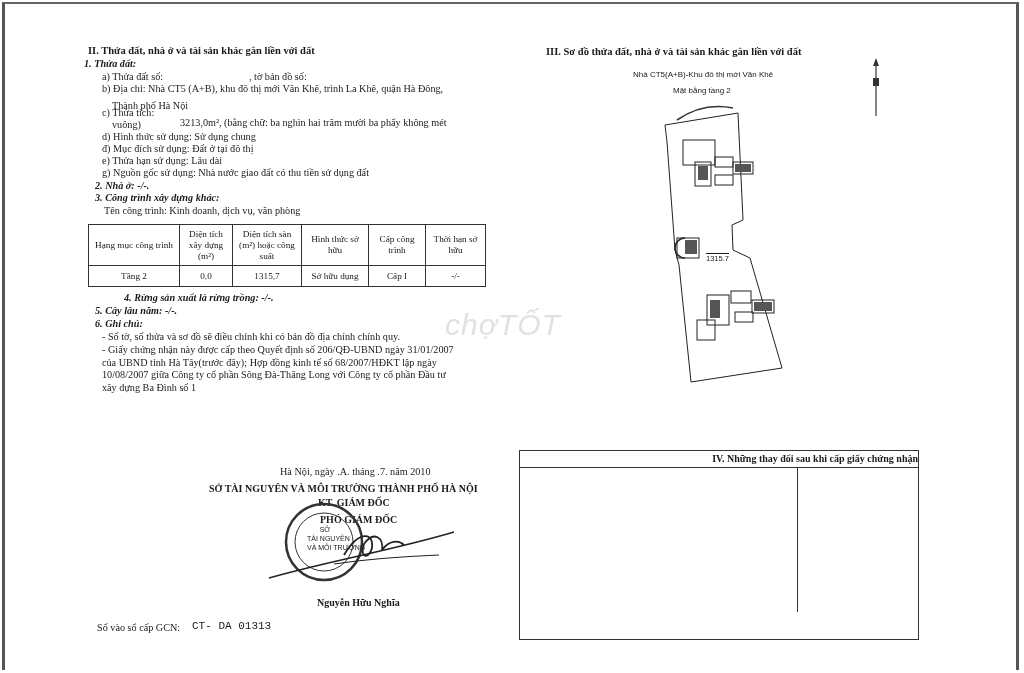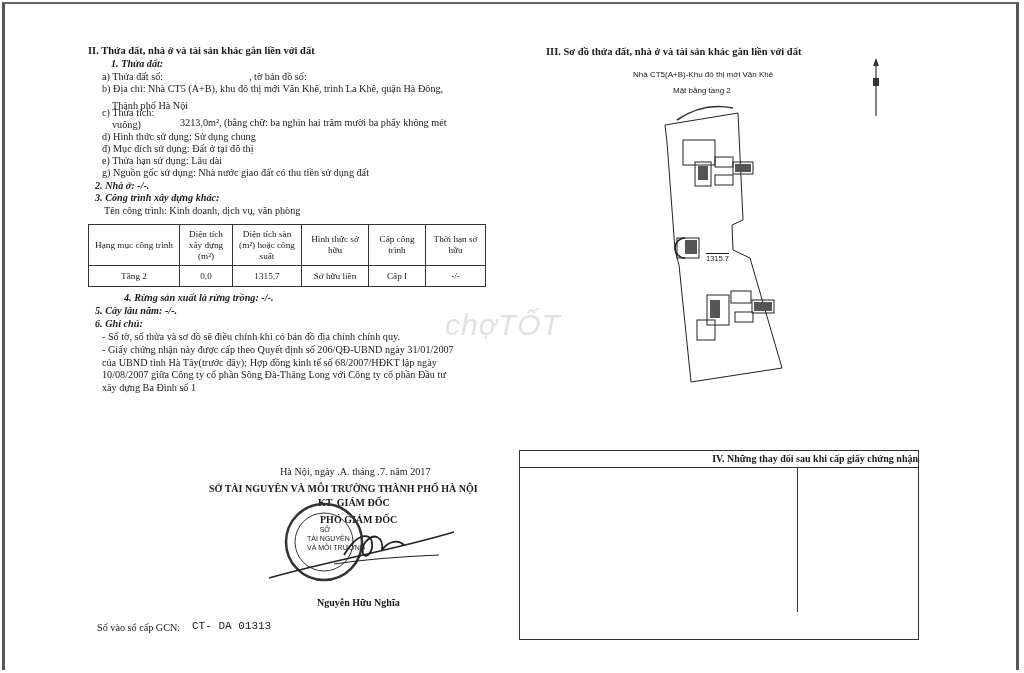--- a/index.html
+++ b/index.html
@@ -32,7 +32,7 @@
 <div class="frame"></div>
 
 <div class="abs h" style="left:88px;top:45px;">II. Thửa đất, nhà ở và tài sản khác gắn liền với đất</div>
-<div class="abs t b i" style="left:111px;top:58px;">1. Thửa đất:</div>
+<div class="abs t b i" style="left:84px;top:58px;">1. Thửa đất:</div>
 <div class="abs t" style="left:102px;top:71px;">a) Thửa đất số:</div>
 <div class="abs t" style="left:249px;top:71px;">, tờ bản đồ số:</div>
 <div class="abs t" style="left:102px;top:83px;">b) Địa chỉ:  Nhà CT5 (A+B), khu đô thị mới Văn Khê, trình La Khê, quận Hà Đông,</div>

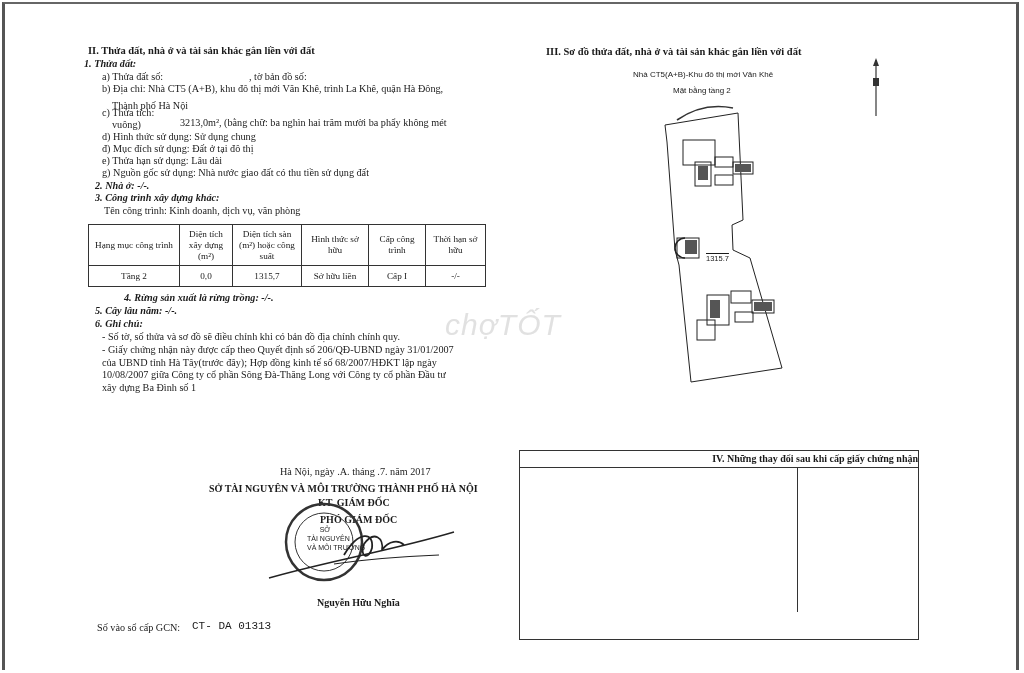--- a/index.html
+++ b/index.html
@@ -62,7 +62,7 @@
     <td>Tầng 2</td>
     <td>0,0</td>
     <td>1315,7</td>
-    <td>Sở hữu liền</td>
+    <td>Sở hữu dụng</td>
     <td>Cấp I</td>
     <td>-/-</td>
   </tr>

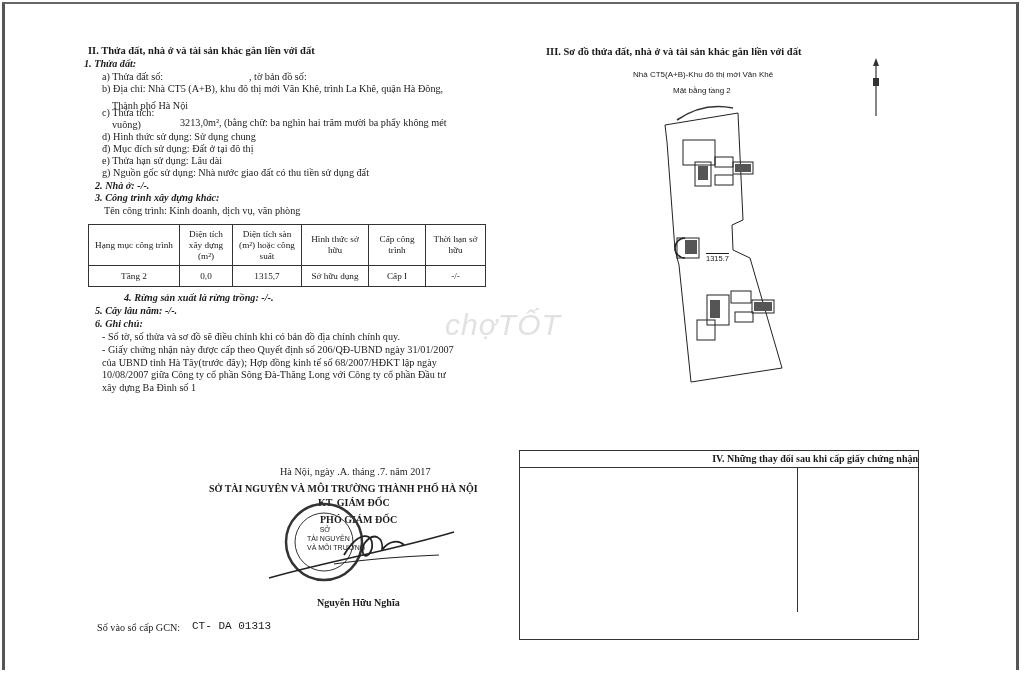--- a/index.html
+++ b/index.html
@@ -80,7 +80,7 @@
 
 <div class="watermark">chợTỐT</div>
 
-<div class="abs t" style="left:280px;top:466px;">Hà Nội, ngày .A. tháng .7. năm 2017</div>
+<div class="abs t" style="left:280px;top:466px;">Hà Nội, ngày .A. tháng .7. năm 2010</div>
 <div class="abs b" style="left:209px;top:483px;font-size:10px;">SỞ TÀI NGUYÊN VÀ MÔI TRƯỜNG THÀNH PHỐ HÀ NỘI</div>
 <div class="abs b" style="left:318px;top:497px;font-size:10px;">KT. GIÁM ĐỐC</div>
 <div class="abs b" style="left:320px;top:514px;font-size:10px;">PHÓ GIÁM ĐỐC</div>

